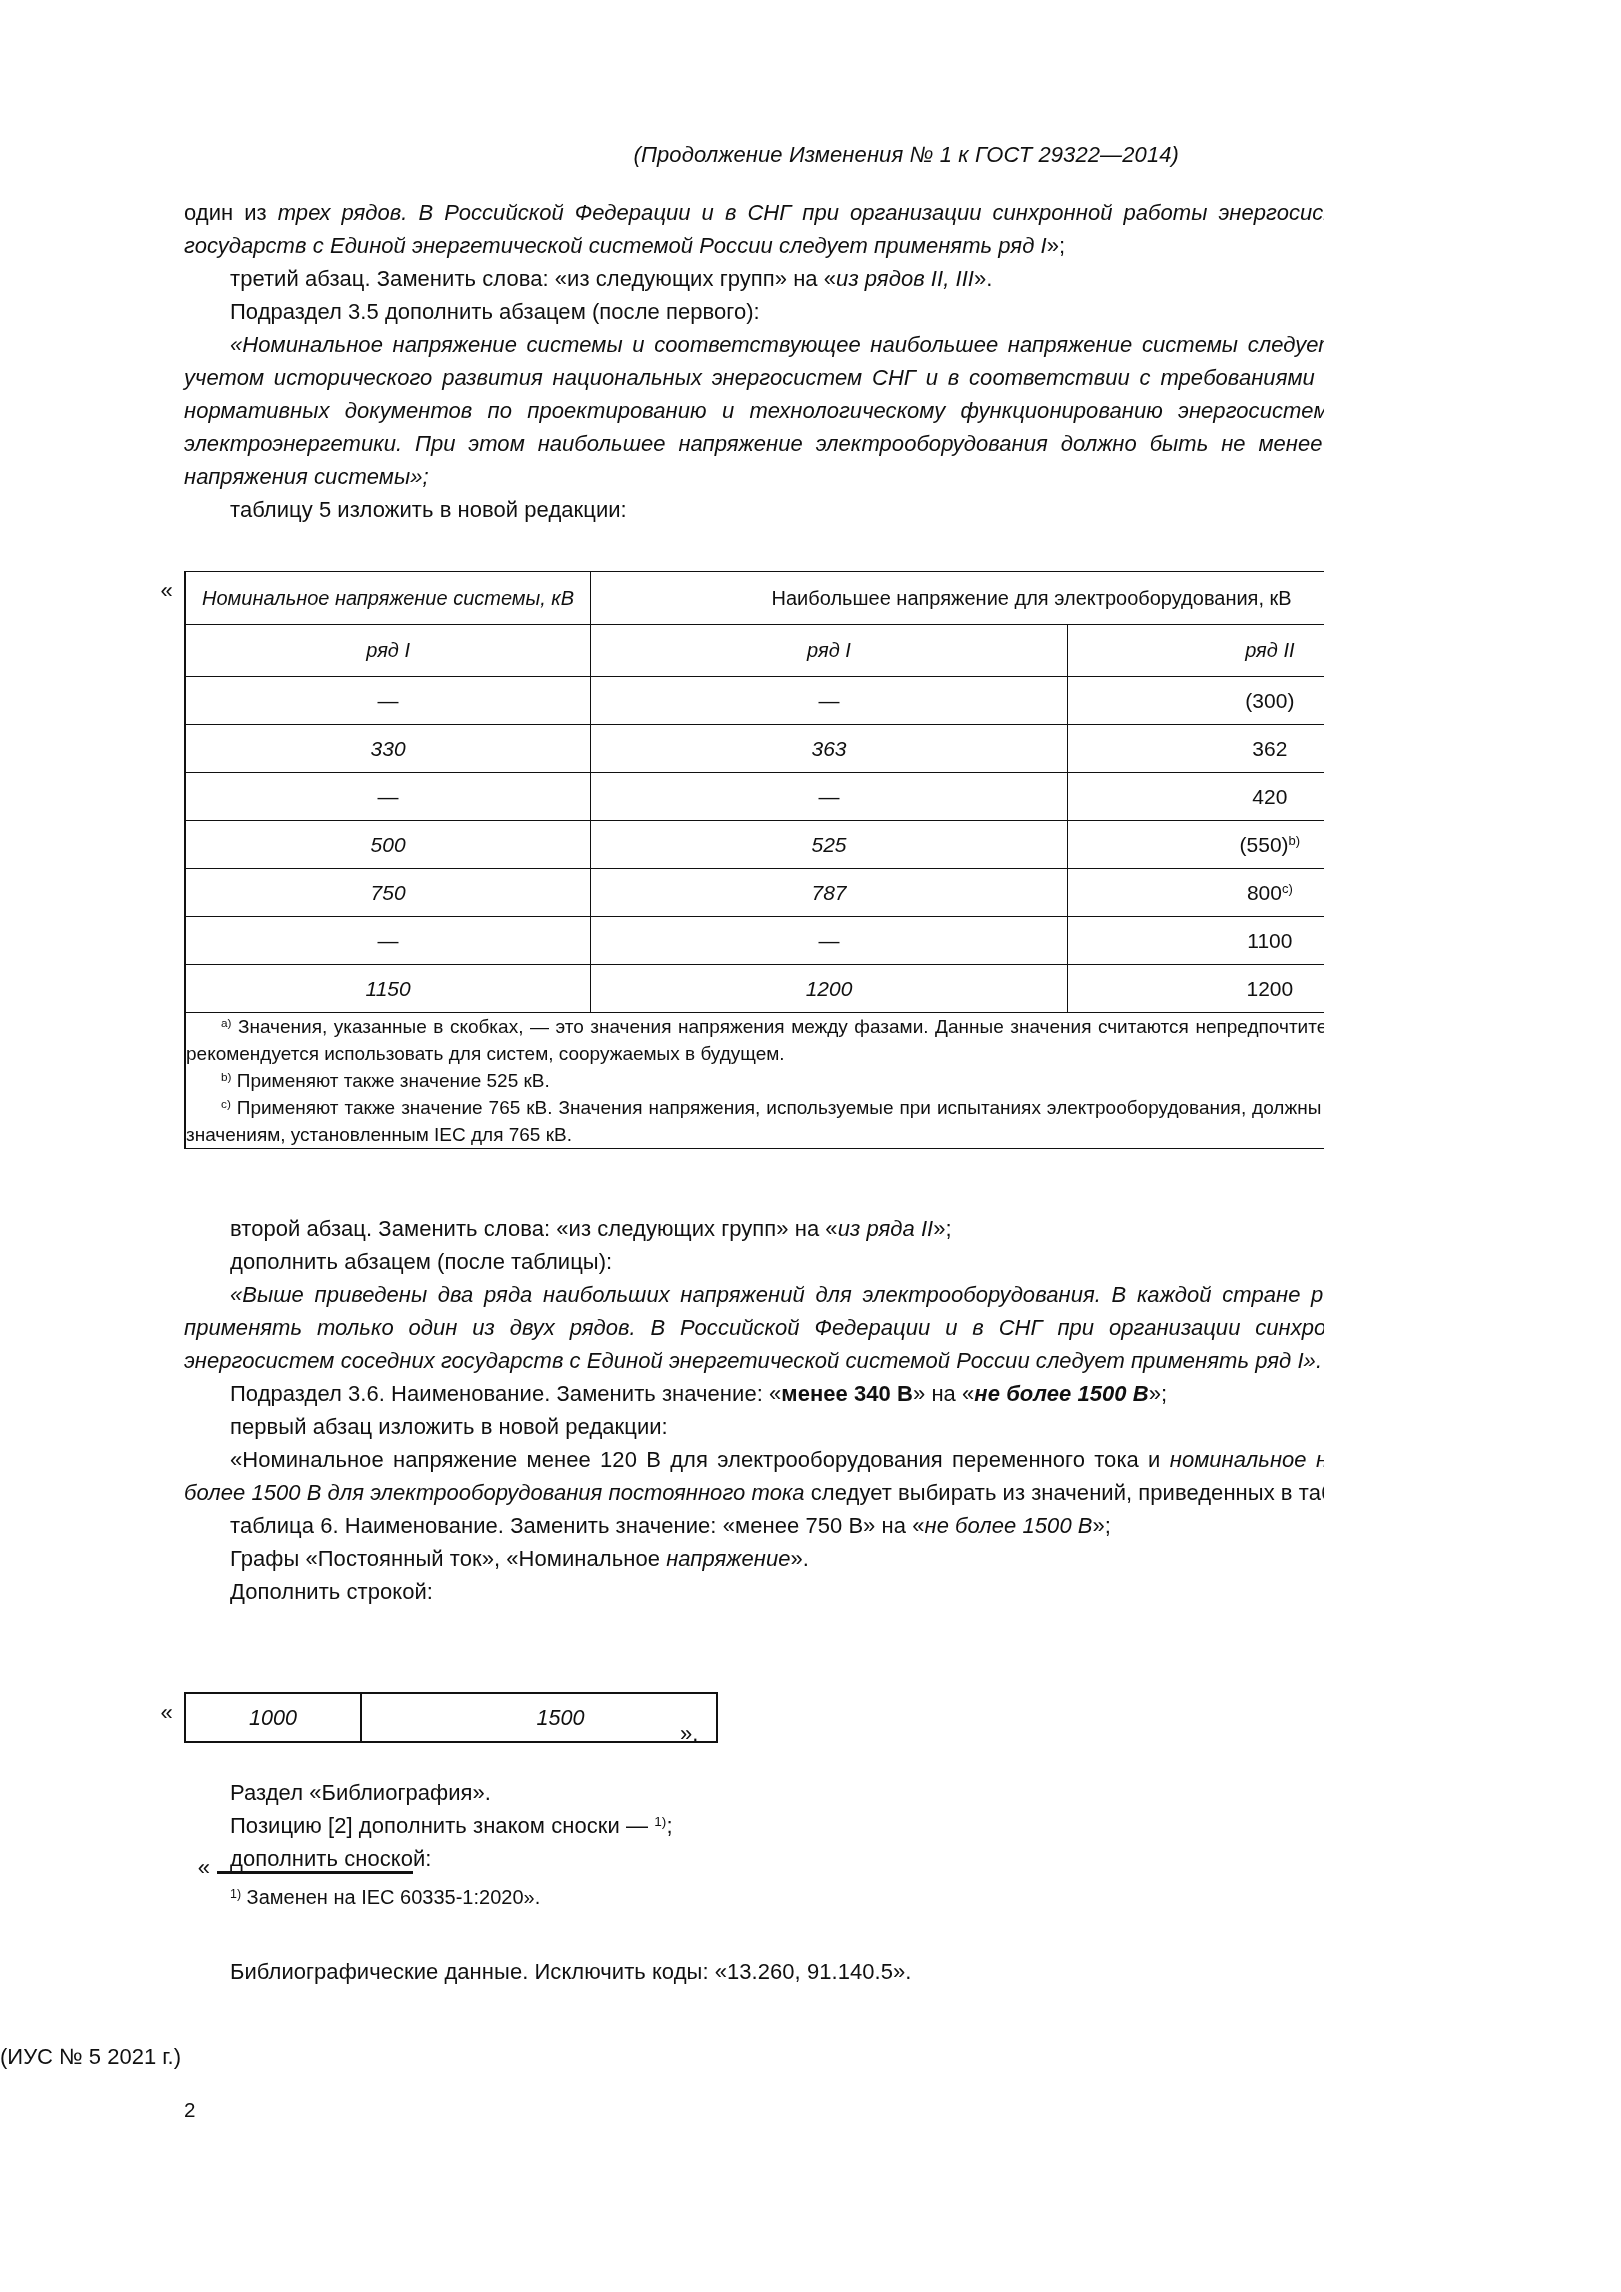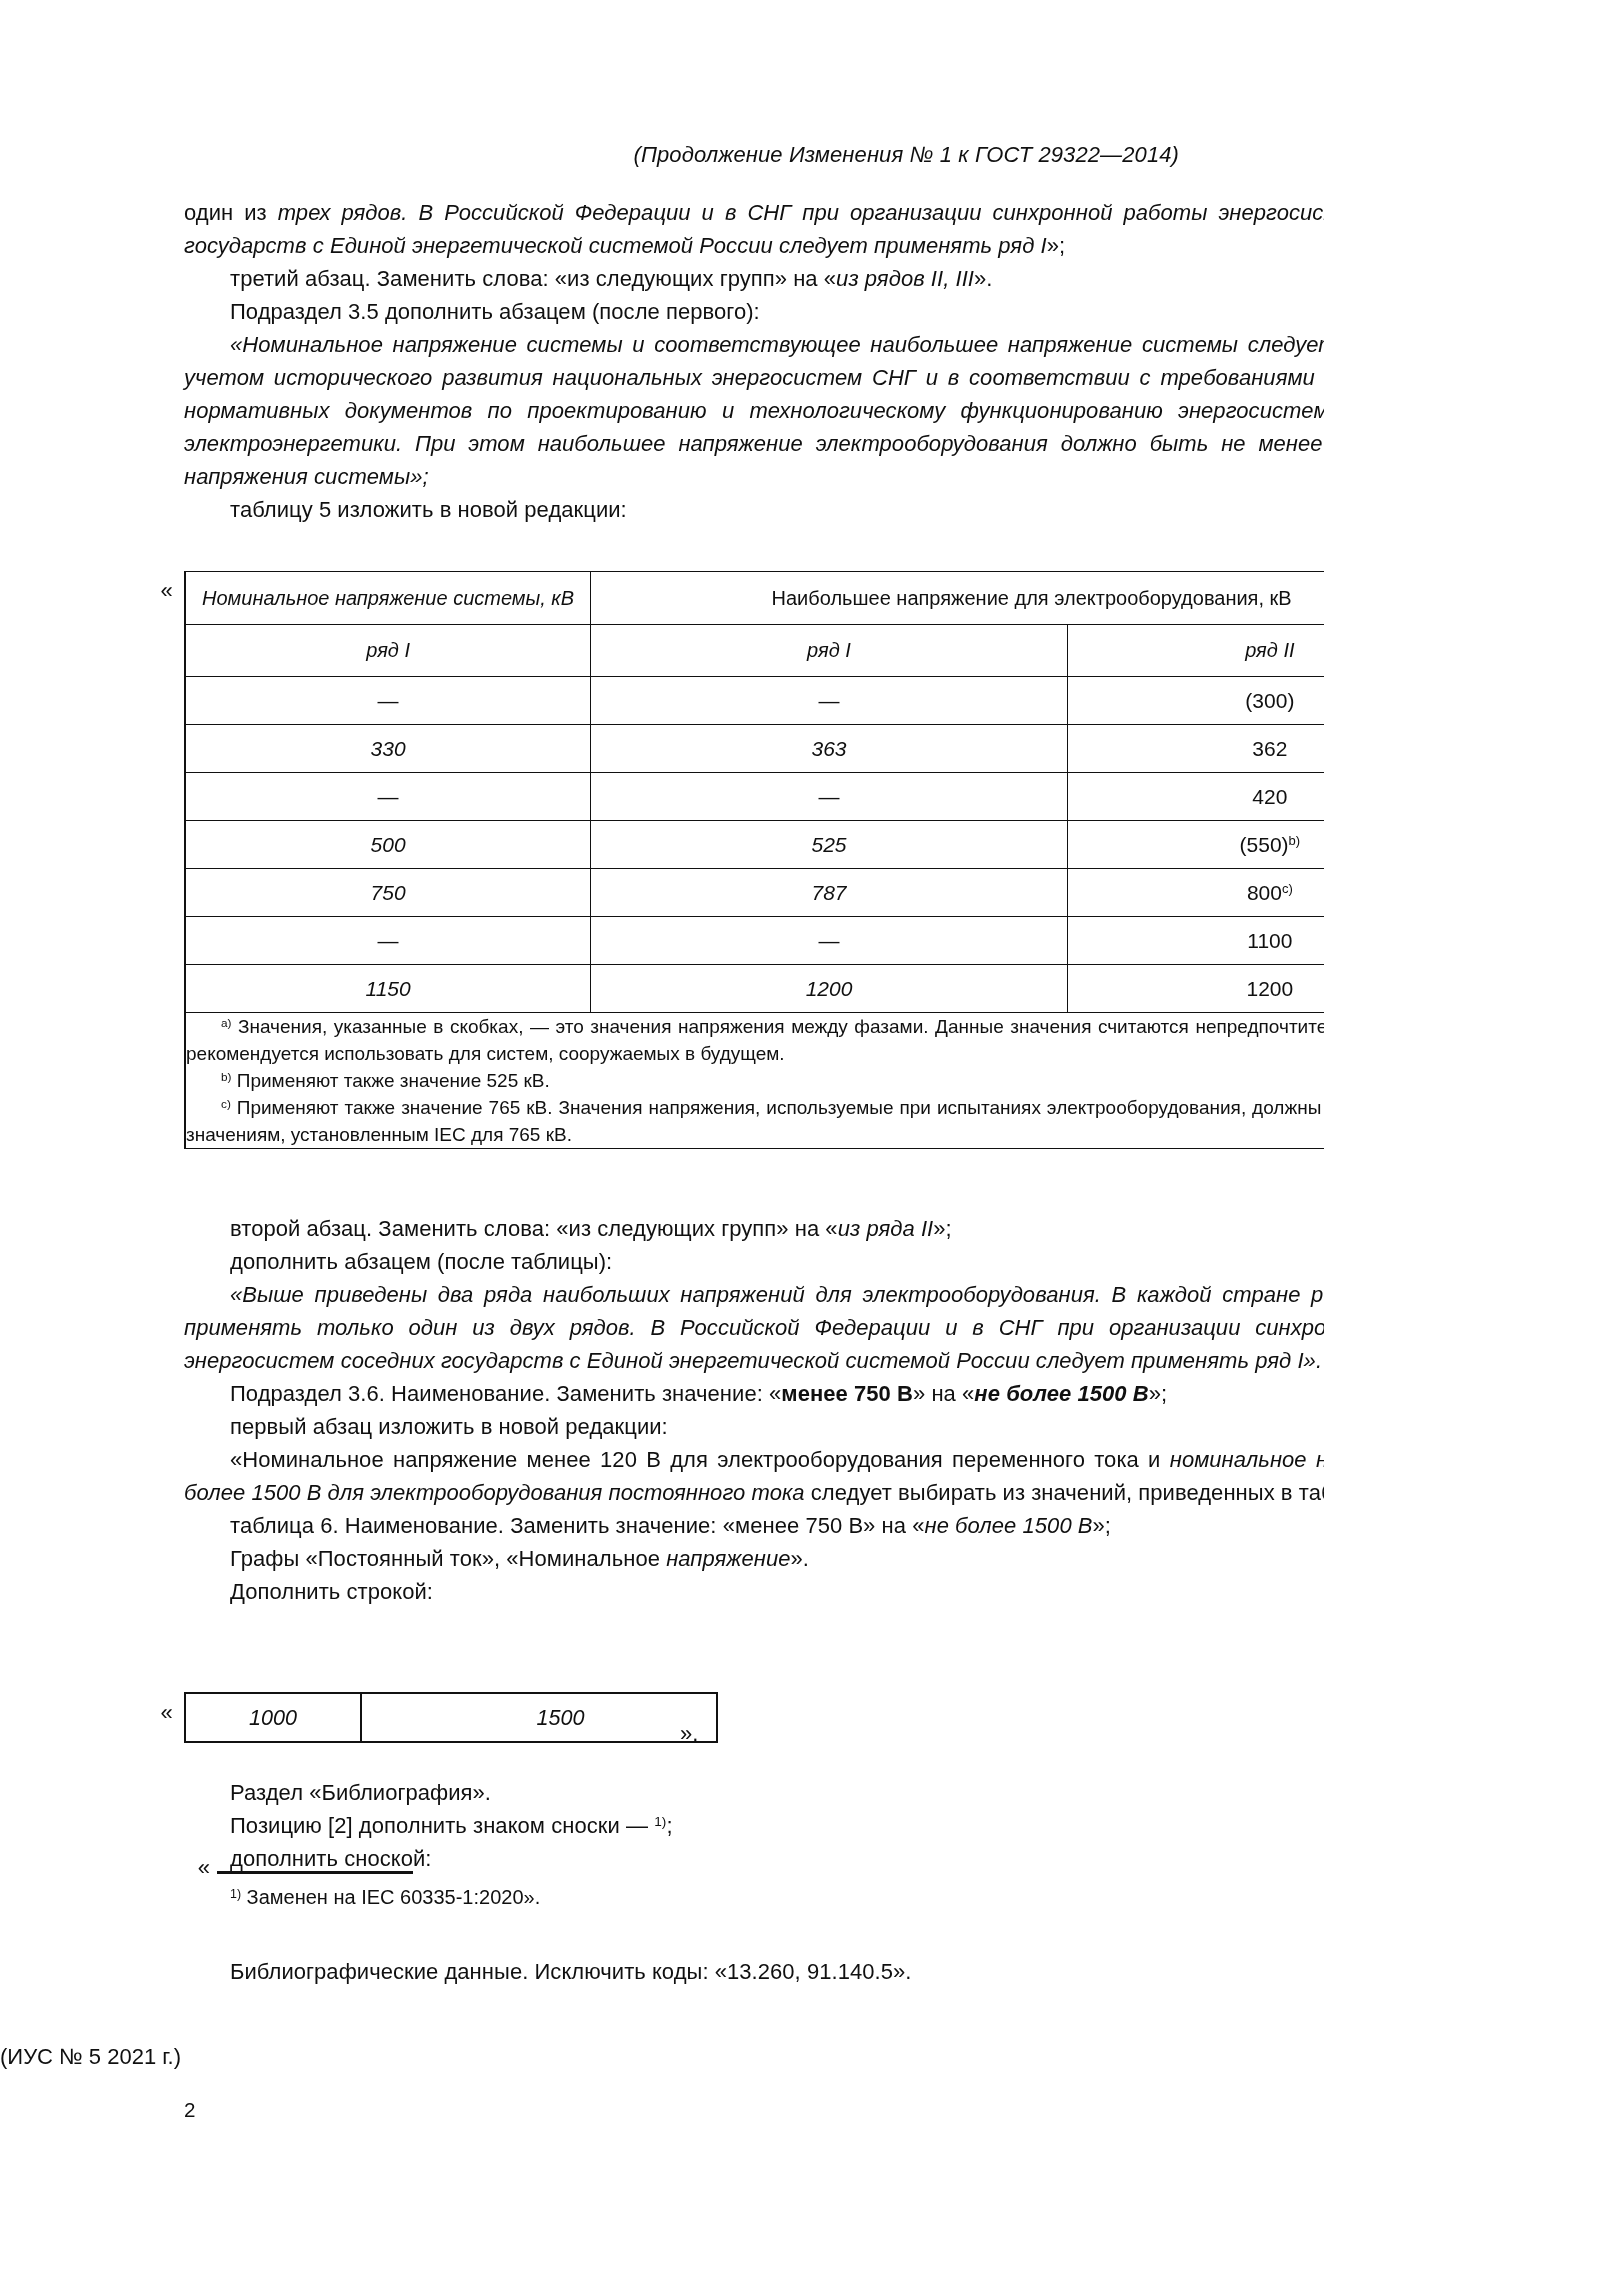--- a/index.html
+++ b/index.html
@@ -298,7 +298,7 @@
 
     <p class="para ind"><i>«Выше приведены два ряда наибольших напряжений для электрооборудования. В каждой стране рекомендуется применять только один из двух рядов. В Российской Федерации и в СНГ при организации синхронной работы энергосистем соседних государств с Единой энергетической системой России следует применять ряд I».</i></p>
 
-    <p class="para ind"><span>Подраздел 3.6. Наименование. Заменить значение: «</span><b>менее 750 В</b><span>» на «</span><span class="bi">не более 1500 В</span><span>»;</span></p>
+    <p class="para ind"><span>Подраздел 3.6. Наименование. Заменить значение: «</span><b>менее 340 В</b><span>» на «</span><span class="bi">не более 1500 В</span><span>»;</span></p>
 
     <p class="para ind">первый абзац изложить в новой редакции:</p>
 

